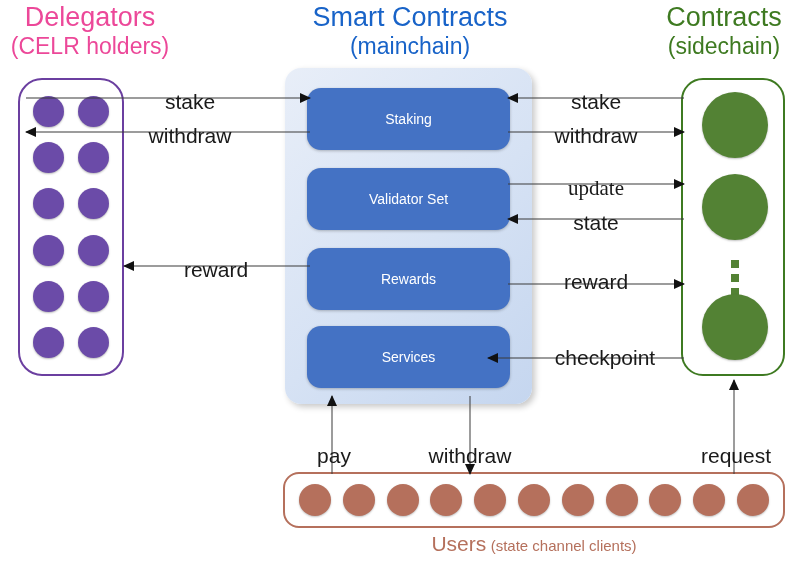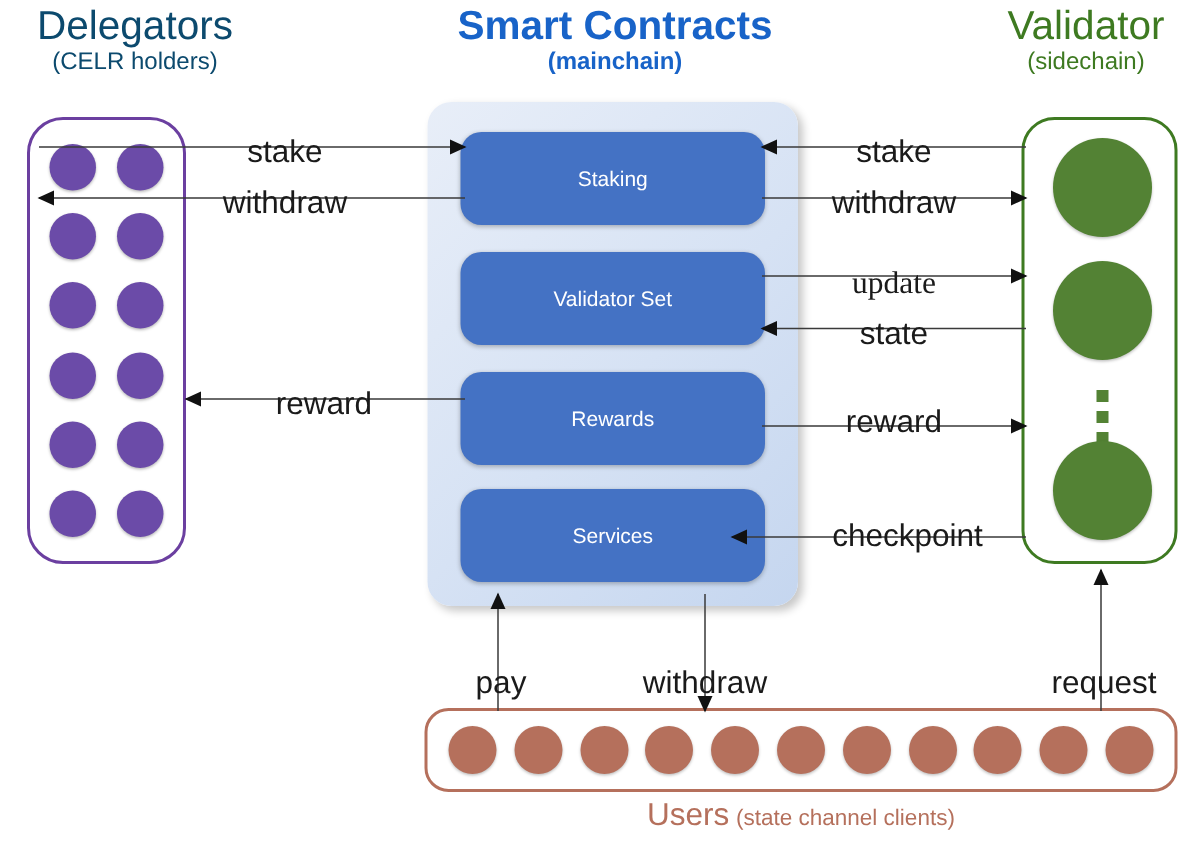--- a/index.html
+++ b/index.html
@@ -27,7 +27,7 @@
   .col-title .t1 { font-size: 27px; display: block; }
   .col-title .t2 { font-size: 16px; display: block; }
 
-  #delegators-title { left: 0px;  top: 2px;  width: 180px; color: #0c4a6e; }
+  #delegators-title { left: 0px;  top: 2px;  width: 180px; color: #ec4899; }
   #contracts-title  { left: 286px; top: 2px; width: 248px; color: #1863C8; font-weight: bold; }
   #validators-title { left: 648px; top: 2px; width: 152px; color: #3E7A21; }
 

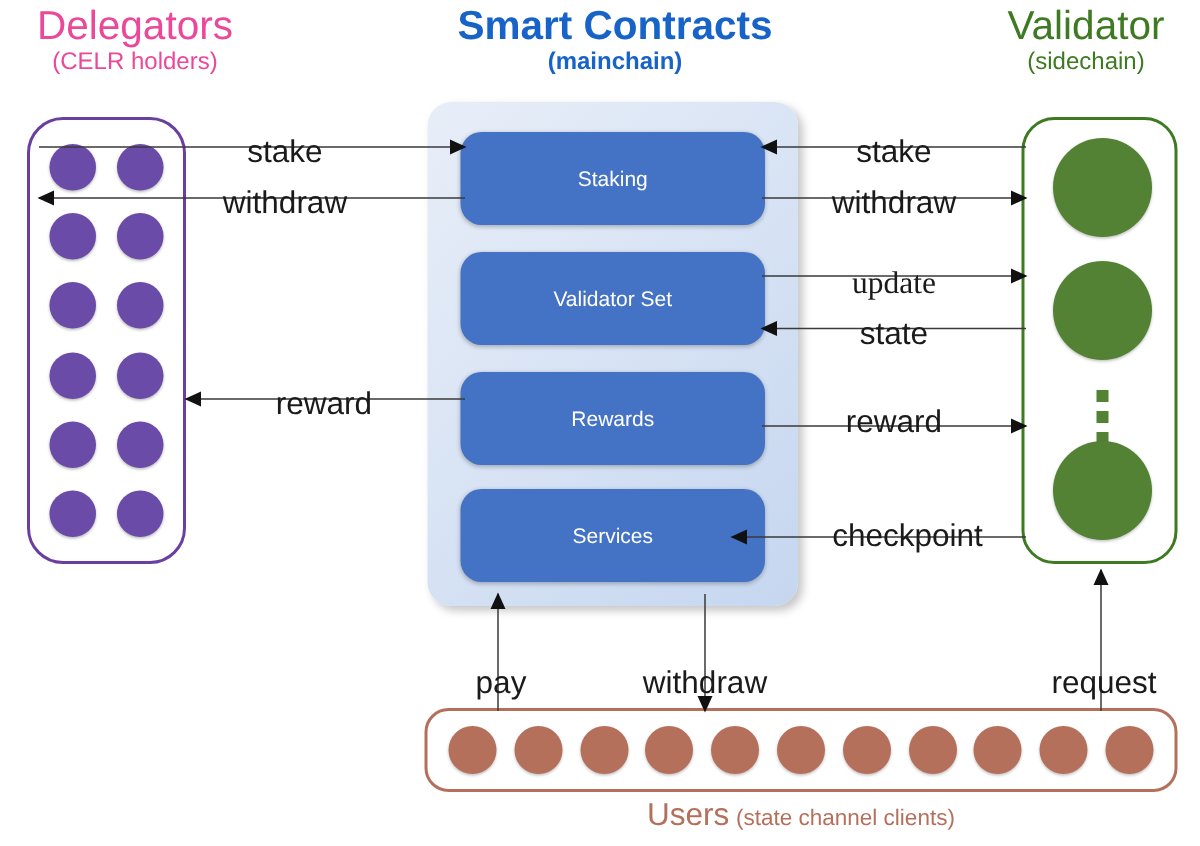--- a/index.html
+++ b/index.html
@@ -28,7 +28,7 @@
   .col-title .t2 { font-size: 16px; display: block; }
 
   #delegators-title { left: 0px;  top: 2px;  width: 180px; color: #ec4899; }
-  #contracts-title  { left: 286px; top: 2px; width: 248px; color: #1863C8; font-weight: bold; }
+  #contracts-title  { left: 286px; top: 2px; width: 248px; color: #1863C8; }
   #validators-title { left: 648px; top: 2px; width: 152px; color: #3E7A21; }
 
   

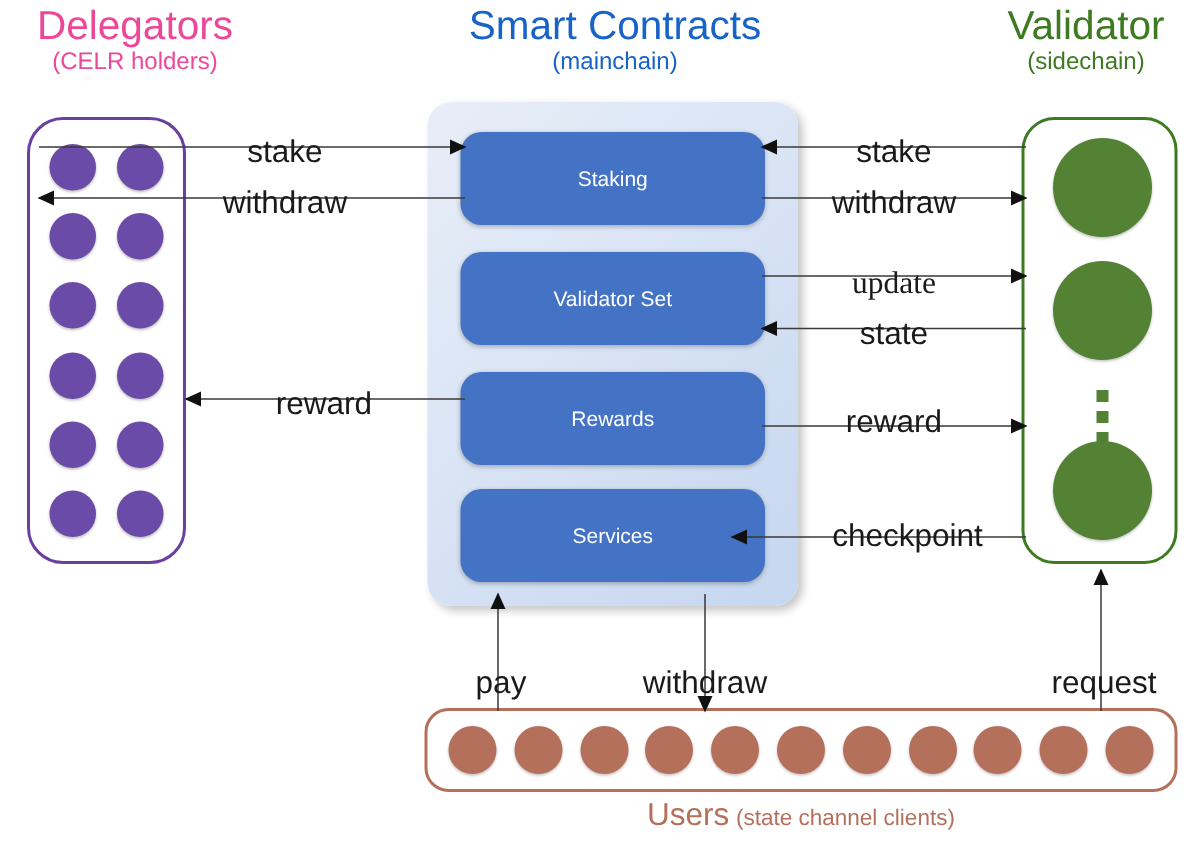--- a/index.html
+++ b/index.html
@@ -232,7 +232,7 @@
   </div>
 
   <div class="col-title" id="validators-title">
-    <span class="t1">Validator</span>
+    <span class="t1">Contracts</span>
     <span class="t2">(sidechain)</span>
   </div>
 

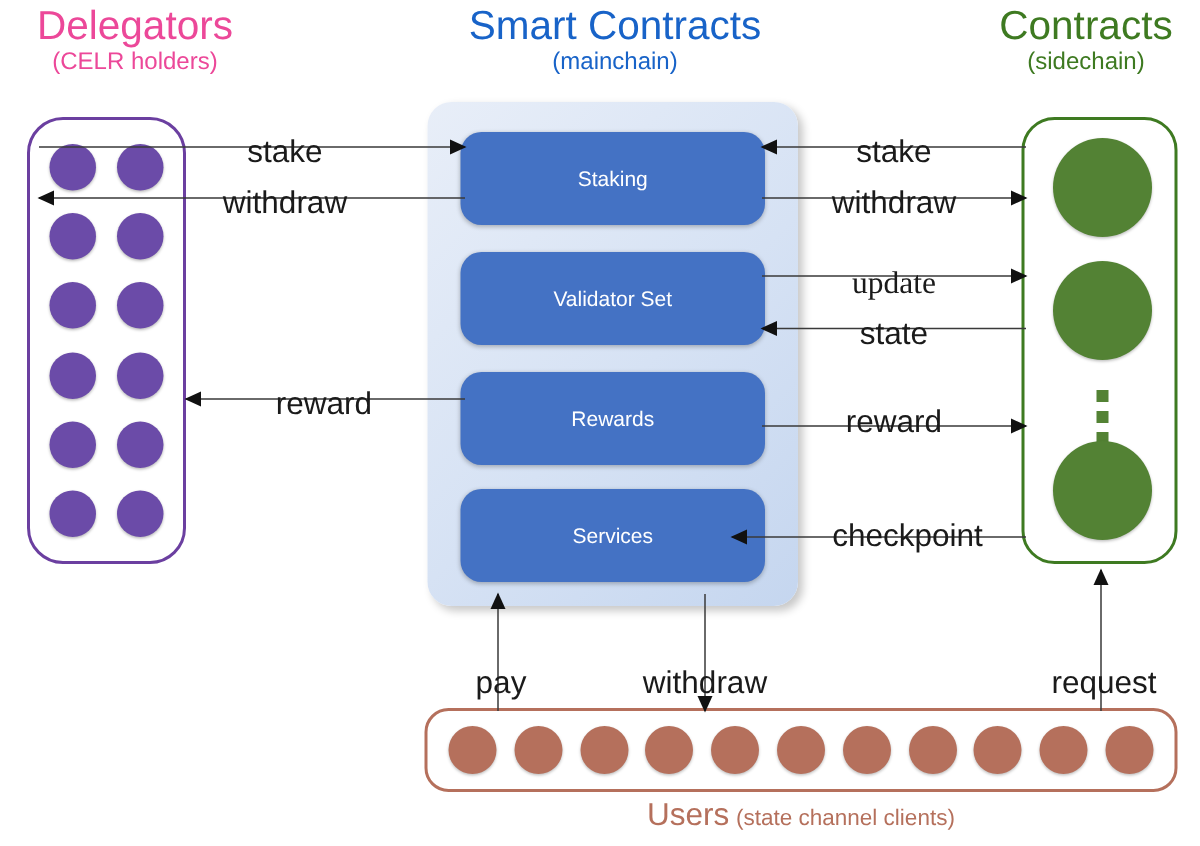--- a/index.html
+++ b/index.html
@@ -25,7 +25,7 @@
     white-space: nowrap;
   }
   .col-title .t1 { font-size: 27px; display: block; }
-  .col-title .t2 { font-size: 16px; display: block; }
+  .col-title .t2 { font-size: 23px; display: block; }
 
   #delegators-title { left: 0px;  top: 2px;  width: 180px; color: #ec4899; }
   #contracts-title  { left: 286px; top: 2px; width: 248px; color: #1863C8; }

